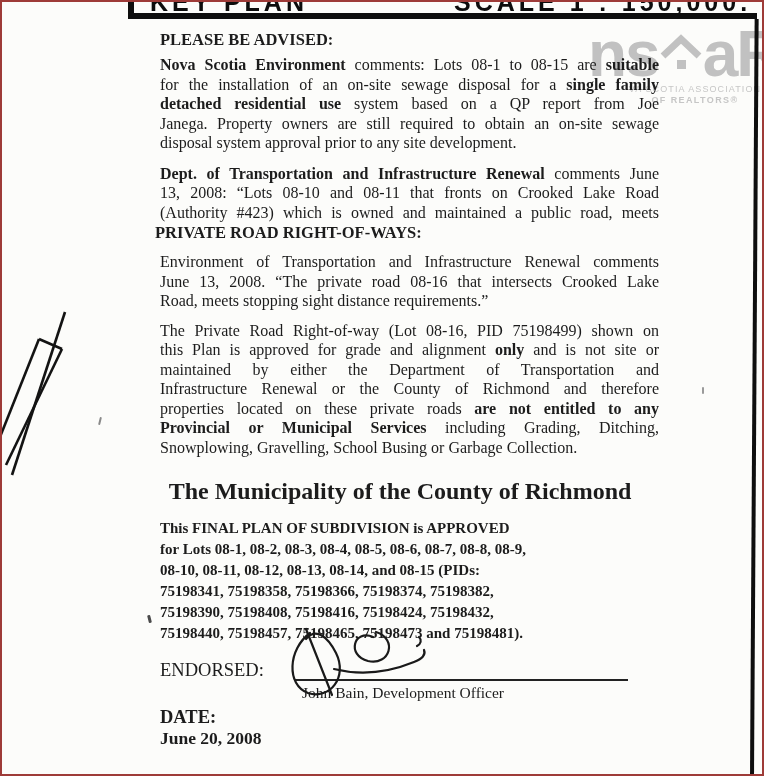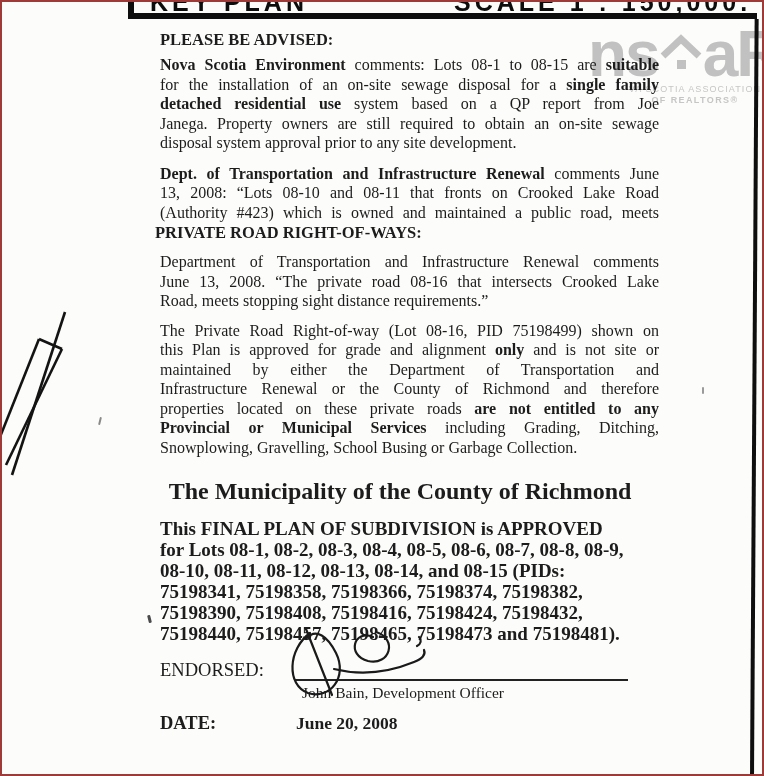--- a/index.html
+++ b/index.html
@@ -156,7 +156,7 @@
     <div class="heading" id="private-road-heading">PRIVATE ROAD RIGHT-OF-WAYS:</div>
 
     <div id="dot-comment-paragraph">
-        <div class="tline jline"><span>Department of Transportation and Infrastructure Renewal comments</span></div>
+        <div class="tline jline"><span>Environment of Transportation and Infrastructure Renewal comments</span></div>
         <div class="tline jline"><span>June 13, 2008. “The private road 08-16 that intersects Crooked Lake</span></div>
         <div class="tline"><span>Road, meets stopping sight distance requirements.”</span></div>
       </div>

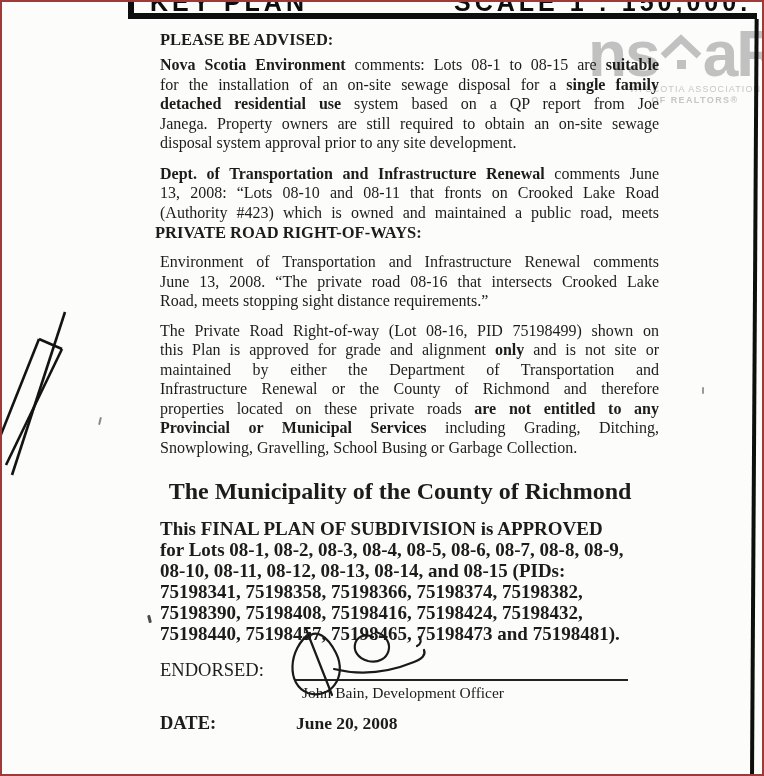--- a/index.html
+++ b/index.html
@@ -77,7 +77,7 @@
     text-align:center;width:480px;
   }
   #approval-block{margin-top:15px;font-weight:bold;}
-  #approval-block .tline{font-size:19px;line-height:21px;white-space:nowrap;}
+  #approval-block .tline{font-size:15px;line-height:21px;white-space:nowrap;}
   #endorsed-row{
     margin-top:11px;display:flex;align-items:flex-end;height:26px;
   }

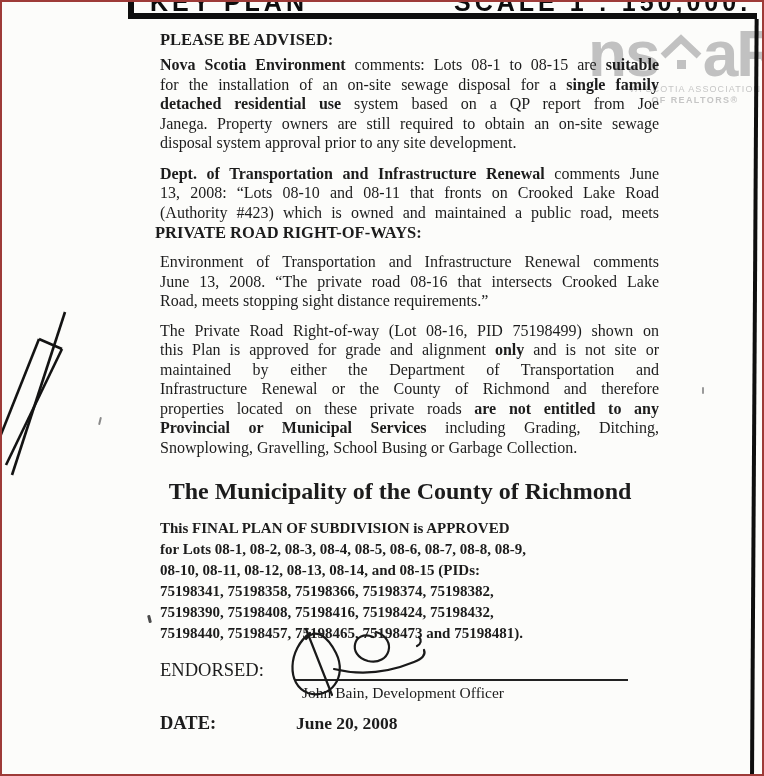--- a/index.html
+++ b/index.html
@@ -88,7 +88,7 @@
   }
   #signature-scribble{position:absolute;left:-18px;top:-42px;}
   #signer-row{margin-left:142px;margin-top:3px;font-size:15.5px;line-height:17px;}
-  #date-row{margin-top:12px;display:flex;}
+  #date-row{margin-top:6px;display:flex;flex-direction:column;}
   #date-label{font-weight:bold;font-size:18.5px;width:136px;}
   #date-value{font-weight:bold;font-size:17.5px;}
   

